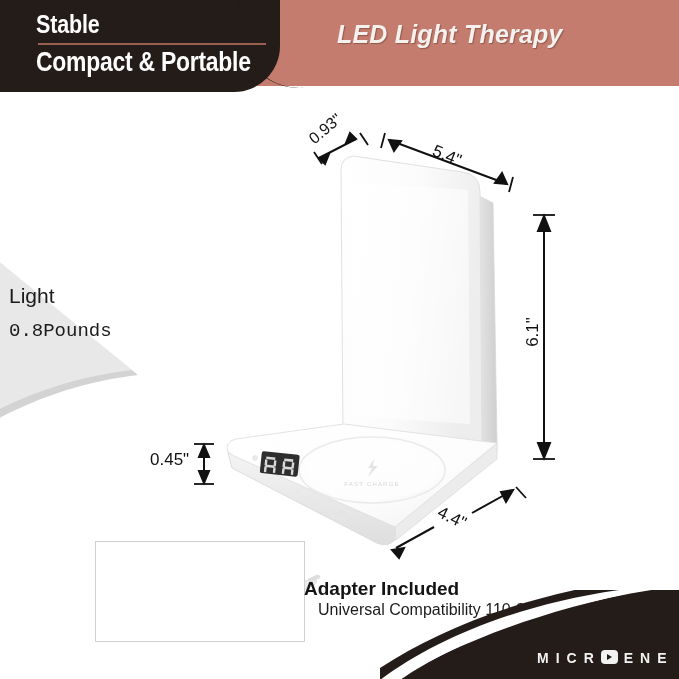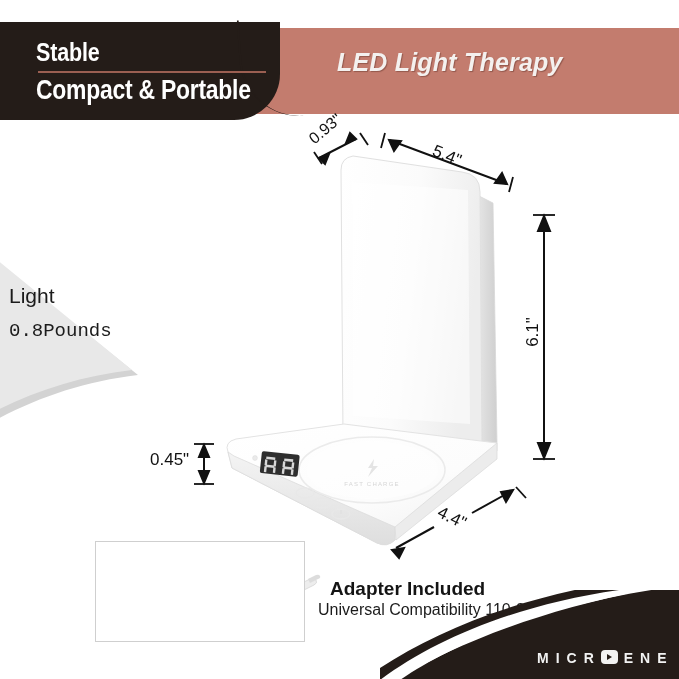--- a/index.html
+++ b/index.html
@@ -13,7 +13,7 @@
   #stage{position:absolute;left:0;top:0;width:679px;height:679px;overflow:hidden;background:#fff;}
 
   
-  .header{position:absolute;left:0;top:0;width:679px;height:88px;margin-top:28px;}
+  .header{position:absolute;left:0;top:0;width:679px;height:88px;}
   .hdr-salmon{
     position:absolute;left:0;top:0;width:679px;height:86px;
     background:#c37c6e;

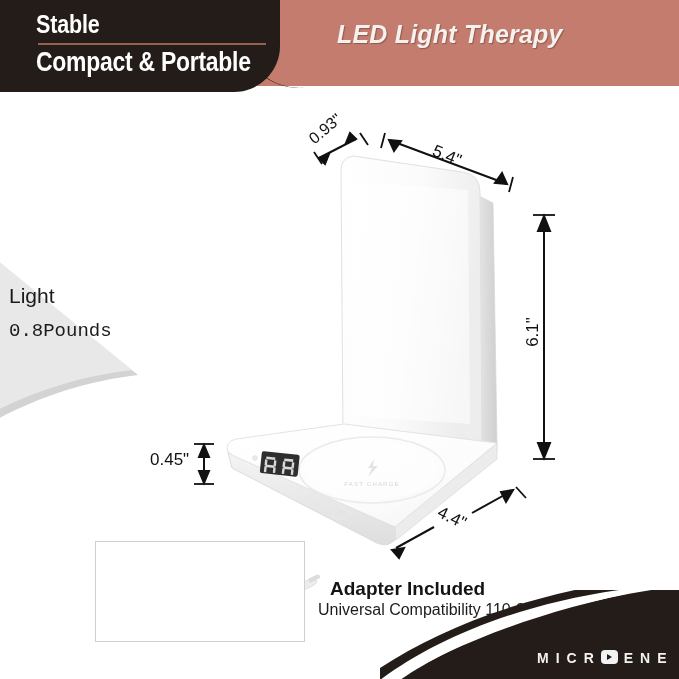--- a/index.html
+++ b/index.html
@@ -93,7 +93,7 @@
   }
 
   .adapter-title{
-    position:absolute;left:330px;top:578px;
+    position:absolute;left:304px;top:578px;
     font-size:19px;font-weight:bold;color:#141414;
     white-space:nowrap;
   }

